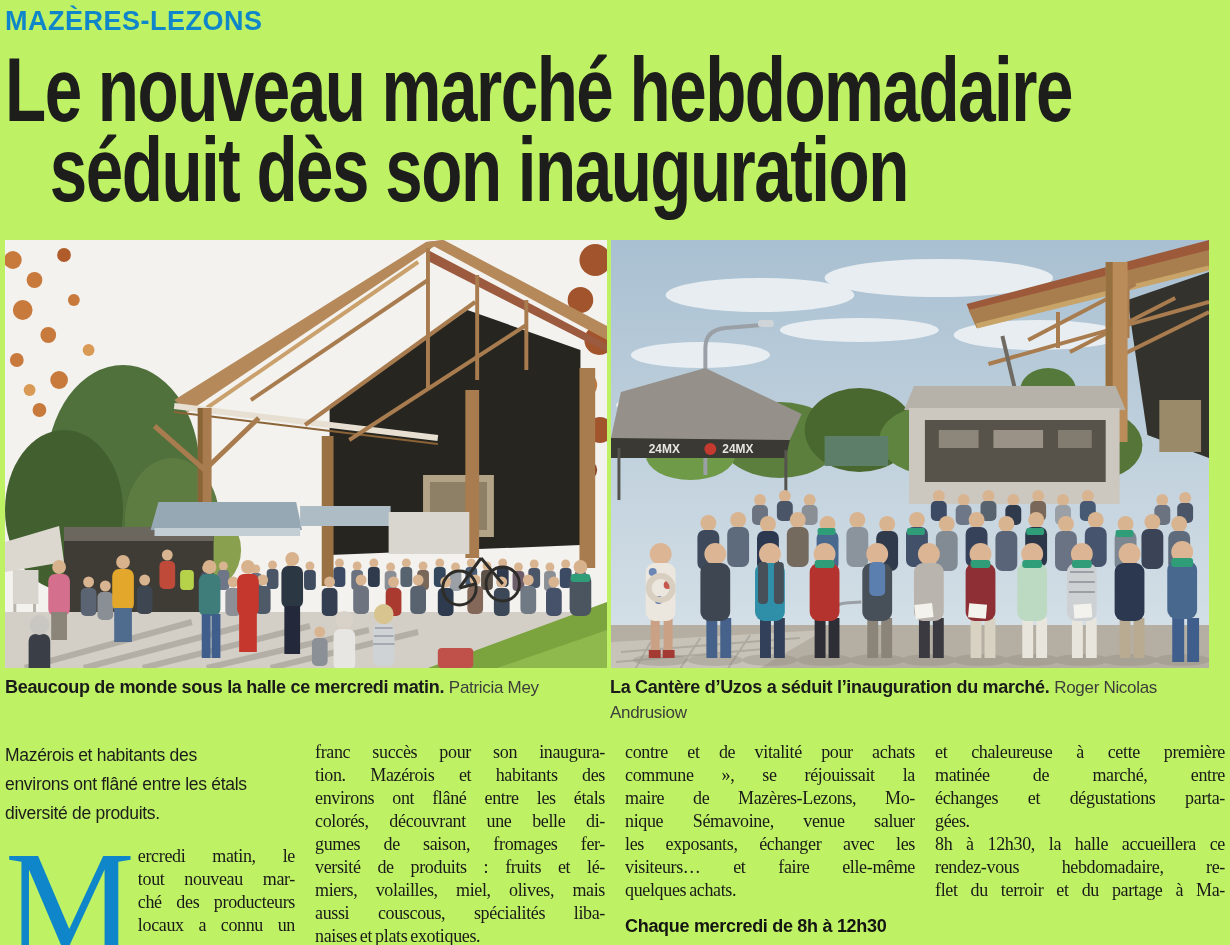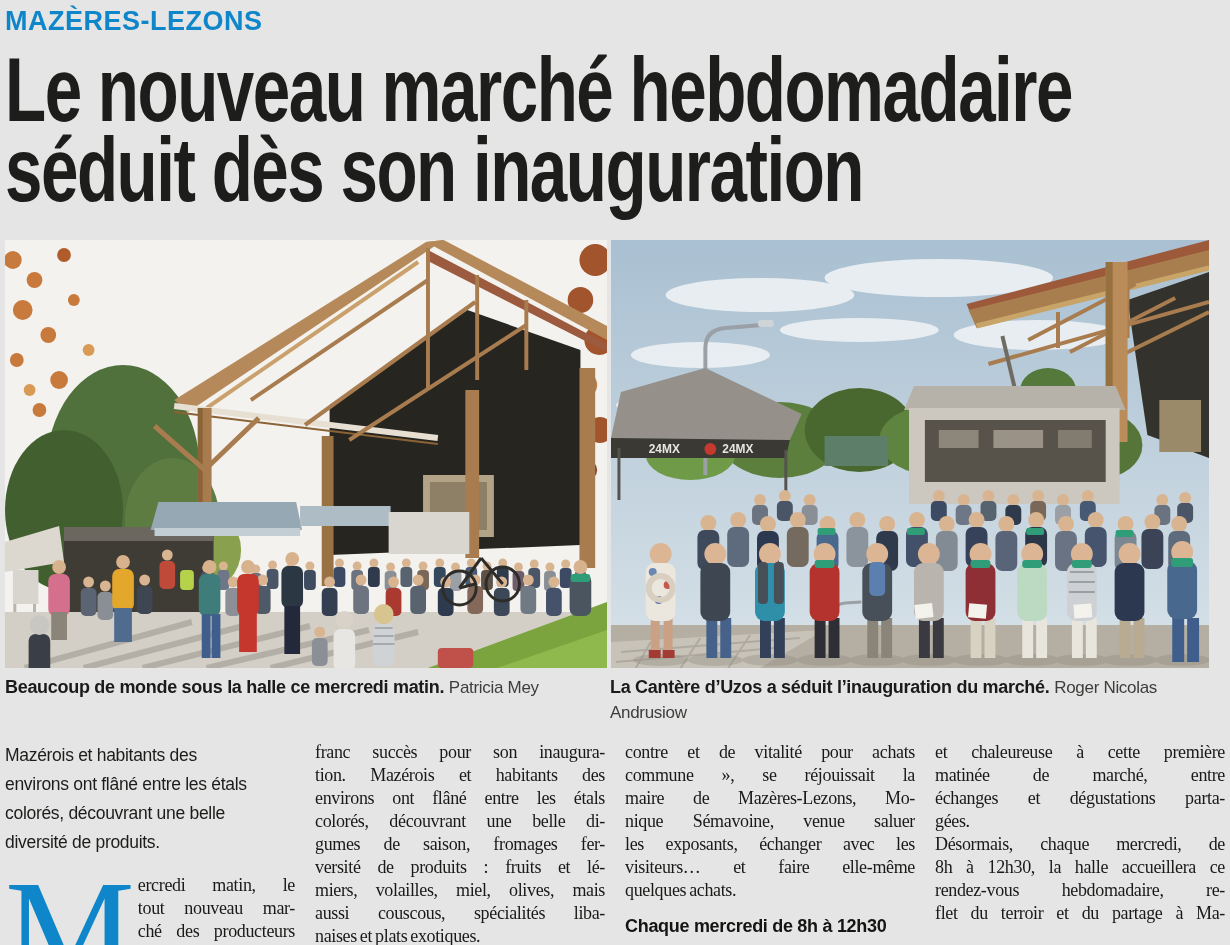--- a/index.html
+++ b/index.html
@@ -5,7 +5,7 @@
   html,body{margin:0;padding:0;background:#ffffff;}
   #page{
     position:relative; width:1230px; height:945px; overflow:hidden;
-    background:#e5e5e5; font-family:"Liberation Sans", sans-serif;
+    background:#bef264; font-family:"Liberation Sans", sans-serif;
     padding:0; box-sizing:border-box;
   }
   .inner{padding:6px 5px 0 5px;}

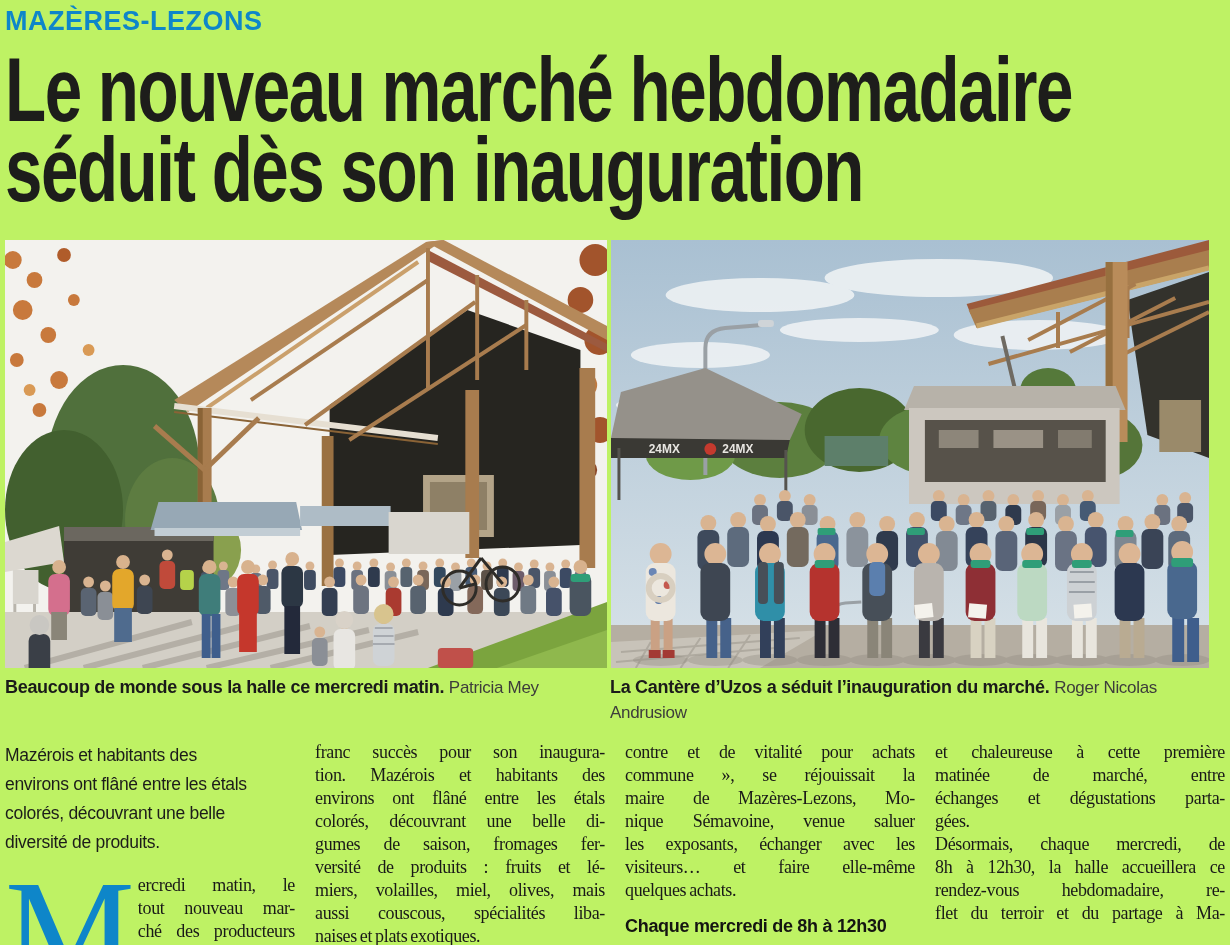--- a/index.html
+++ b/index.html
@@ -15,7 +15,7 @@
     letter-spacing:.5px; line-height:30px;
   }
   
-  .headline{margin-top:14px;}
+  .headline{margin-top:14px;text-align:right;}
   .hl-line{
     font-weight:700; font-size:91px; line-height:80px; color:#1d1d1b;
     letter-spacing:-2px; transform:scaleX(.74); transform-origin:0 50%;

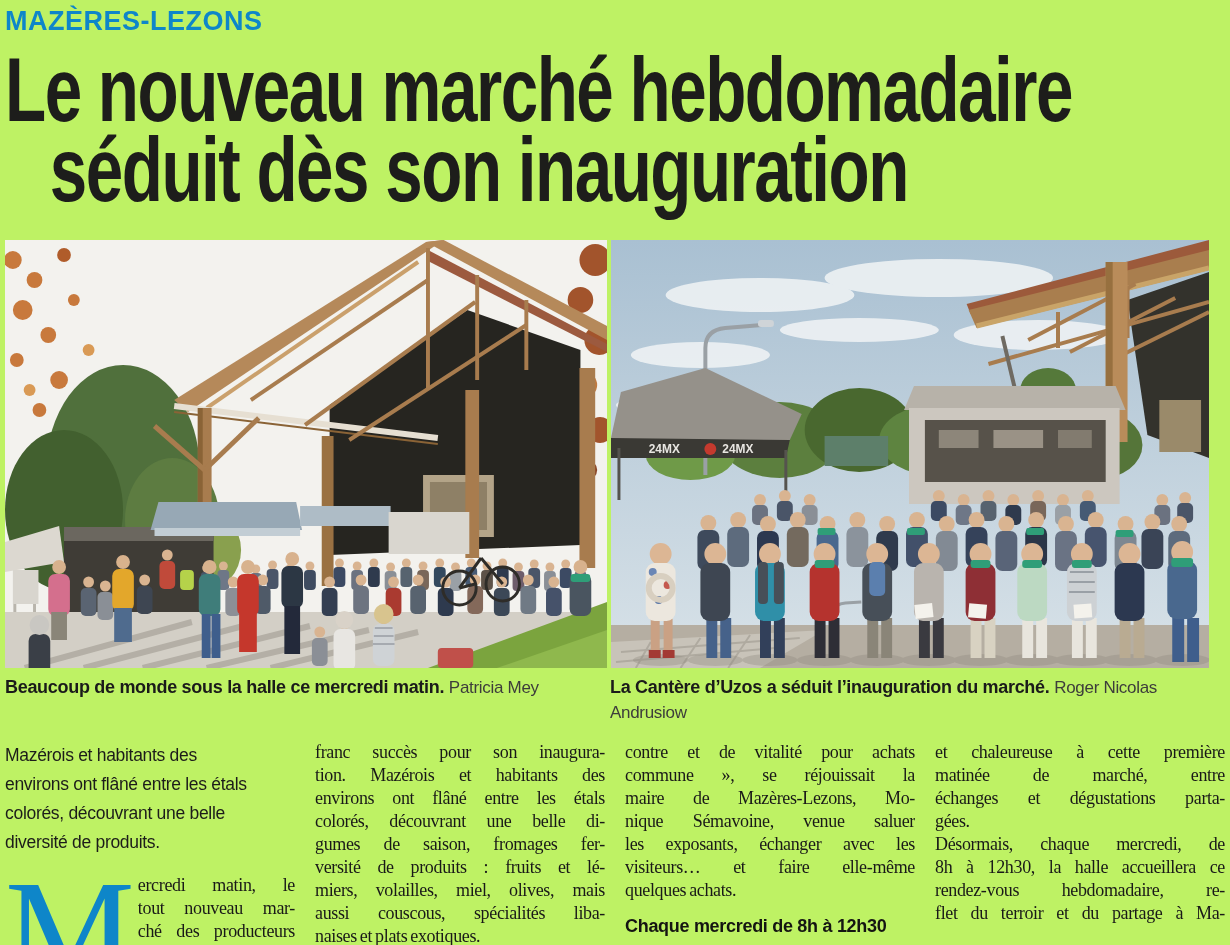--- a/index.html
+++ b/index.html
@@ -468,7 +468,6 @@
         <div class="lead">
             <div class="ln">Mazérois et habitants des</div>
             <div class="ln">environs ont flâné entre les étals</div>
-            <div class="ln">colorés, découvrant une belle</div>
             <div class="ln">diversité de produits.</div>
           </div>
         <div class="intro serif">

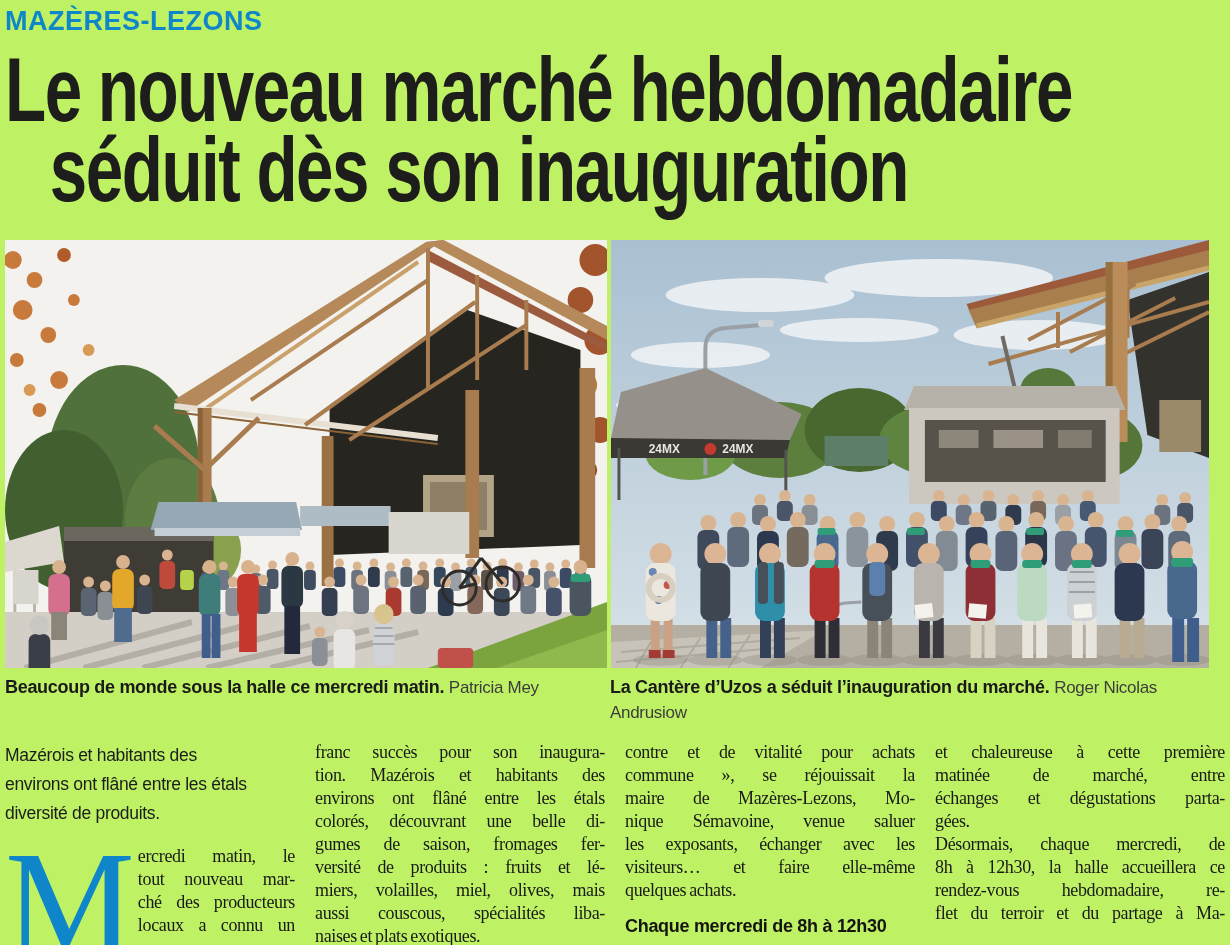--- a/index.html
+++ b/index.html
@@ -511,7 +511,6 @@
           <div class="ln jl">matinée de marché, entre</div>
           <div class="ln jl">échanges et dégustations parta-</div>
           <div class="ln">gées.</div>
-          <div class="ln jl">Désormais, chaque mercredi, de</div>
           <div class="ln jl">8h à 12h30, la halle accueillera ce</div>
           <div class="ln jl">rendez-vous hebdomadaire, re-</div>
           <div class="ln jl">flet du terroir et du partage à Ma-</div>

